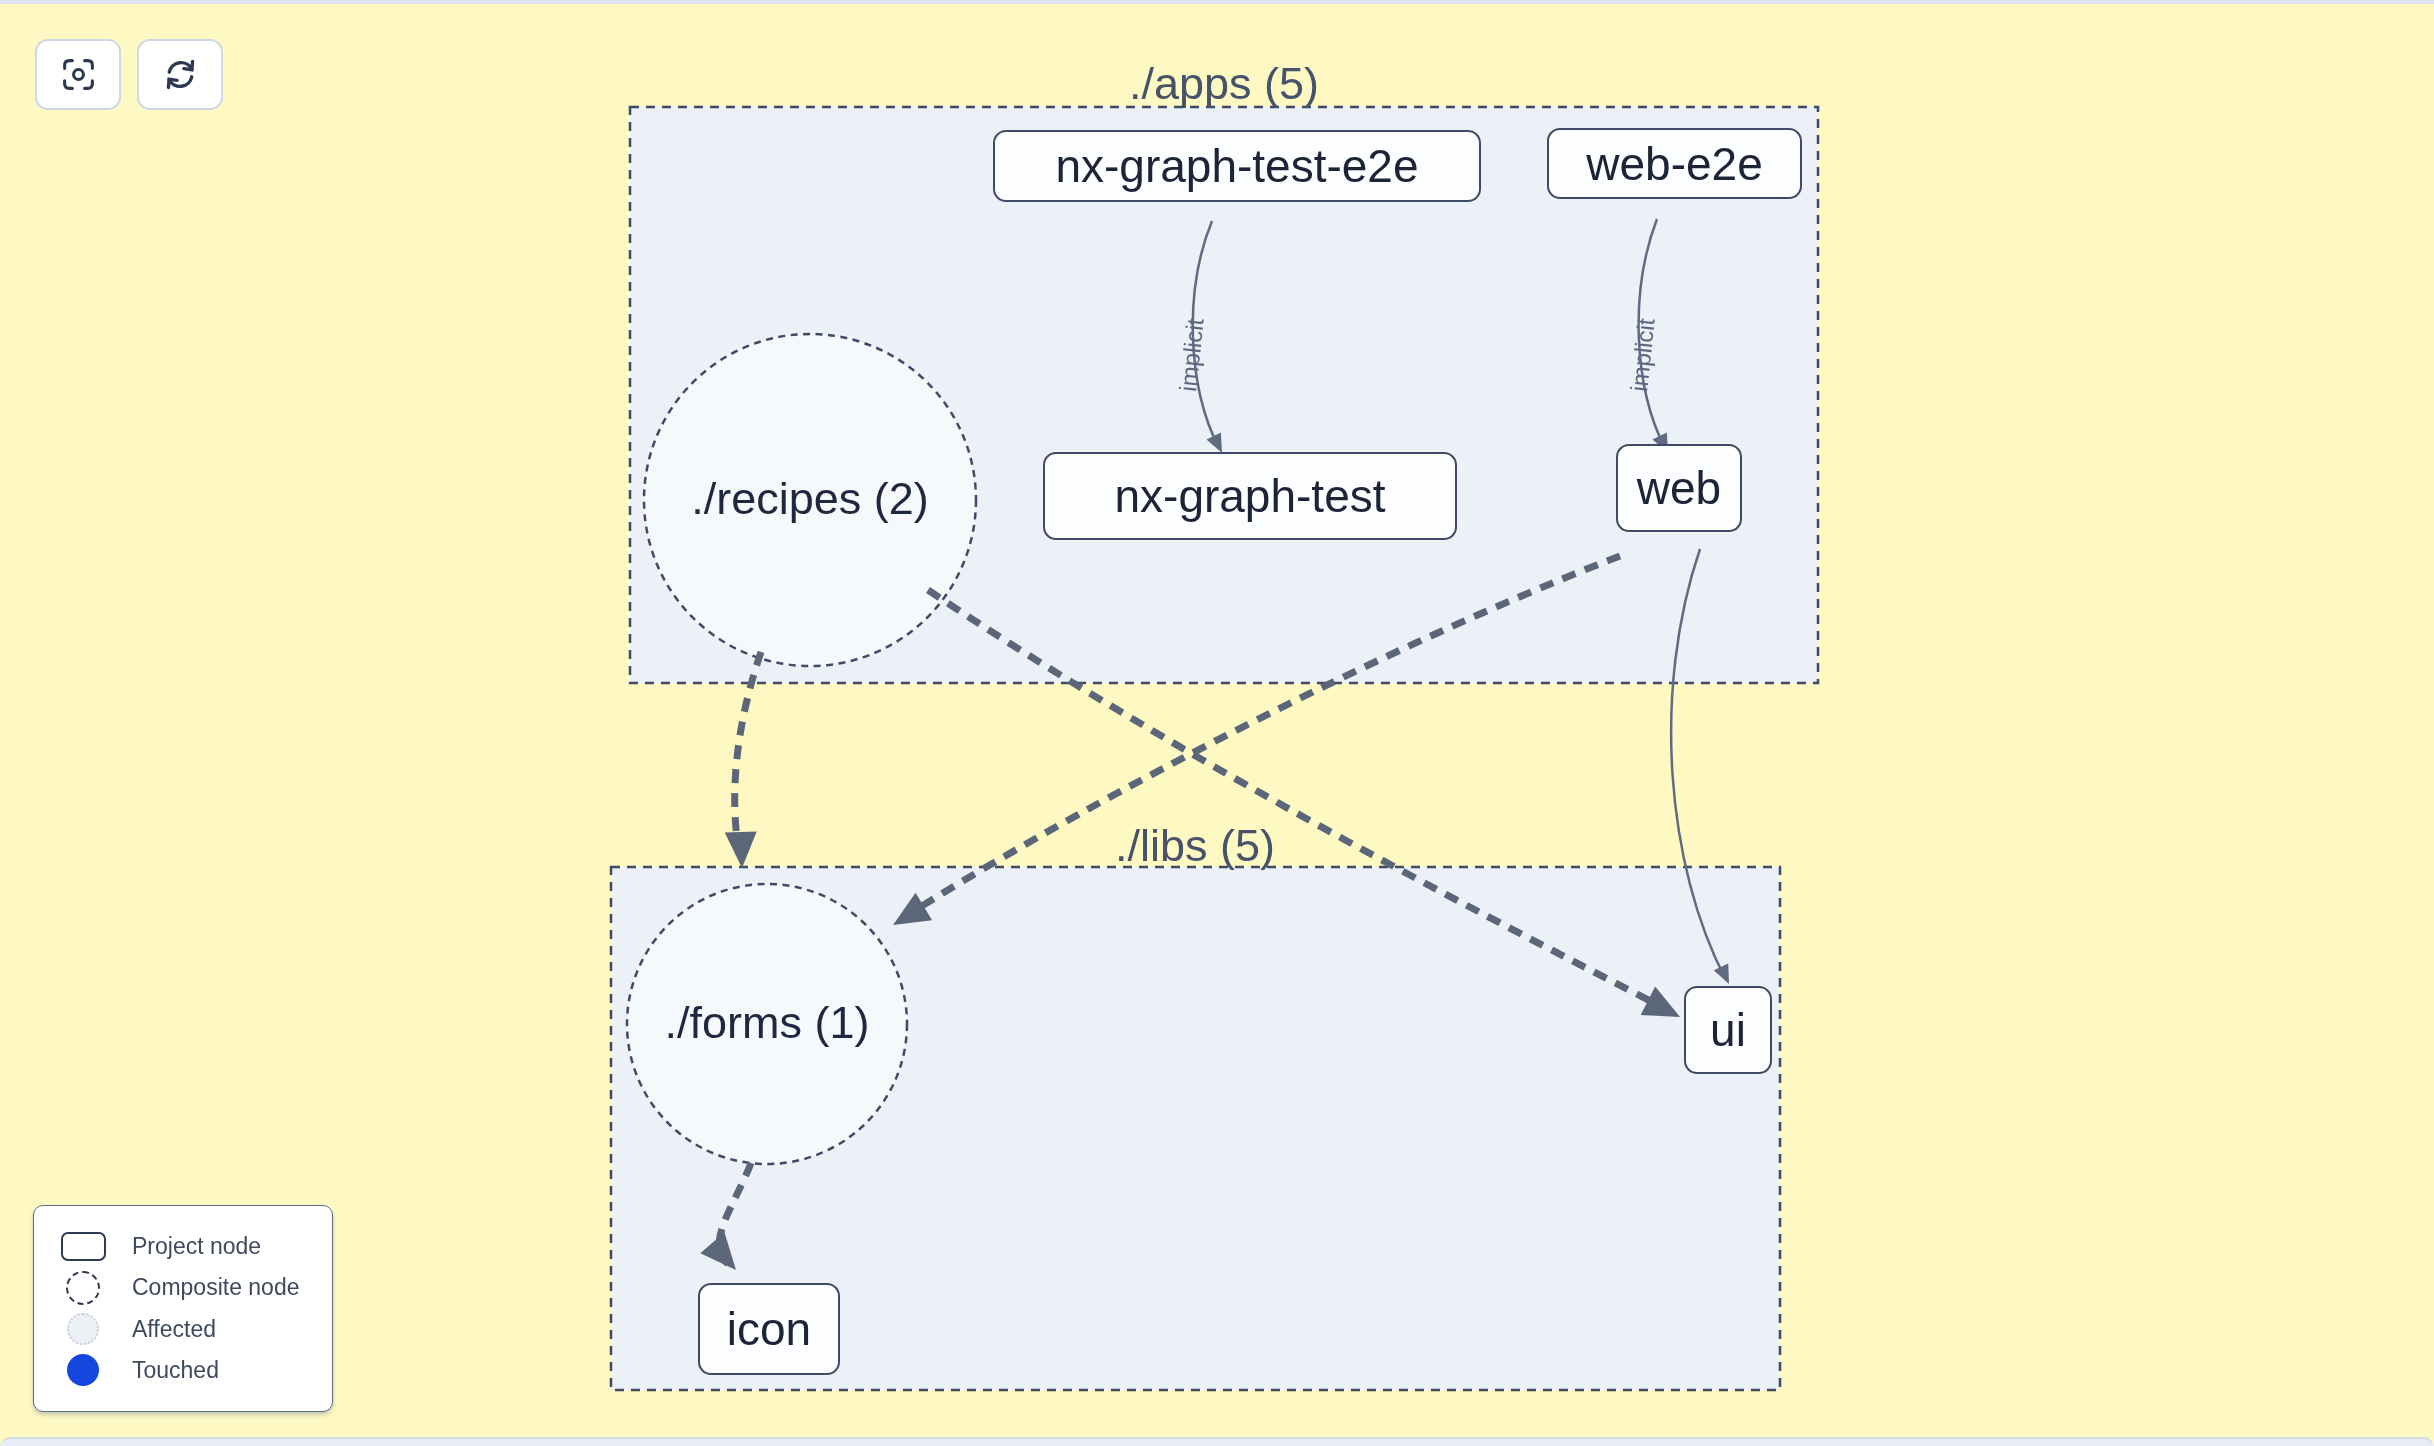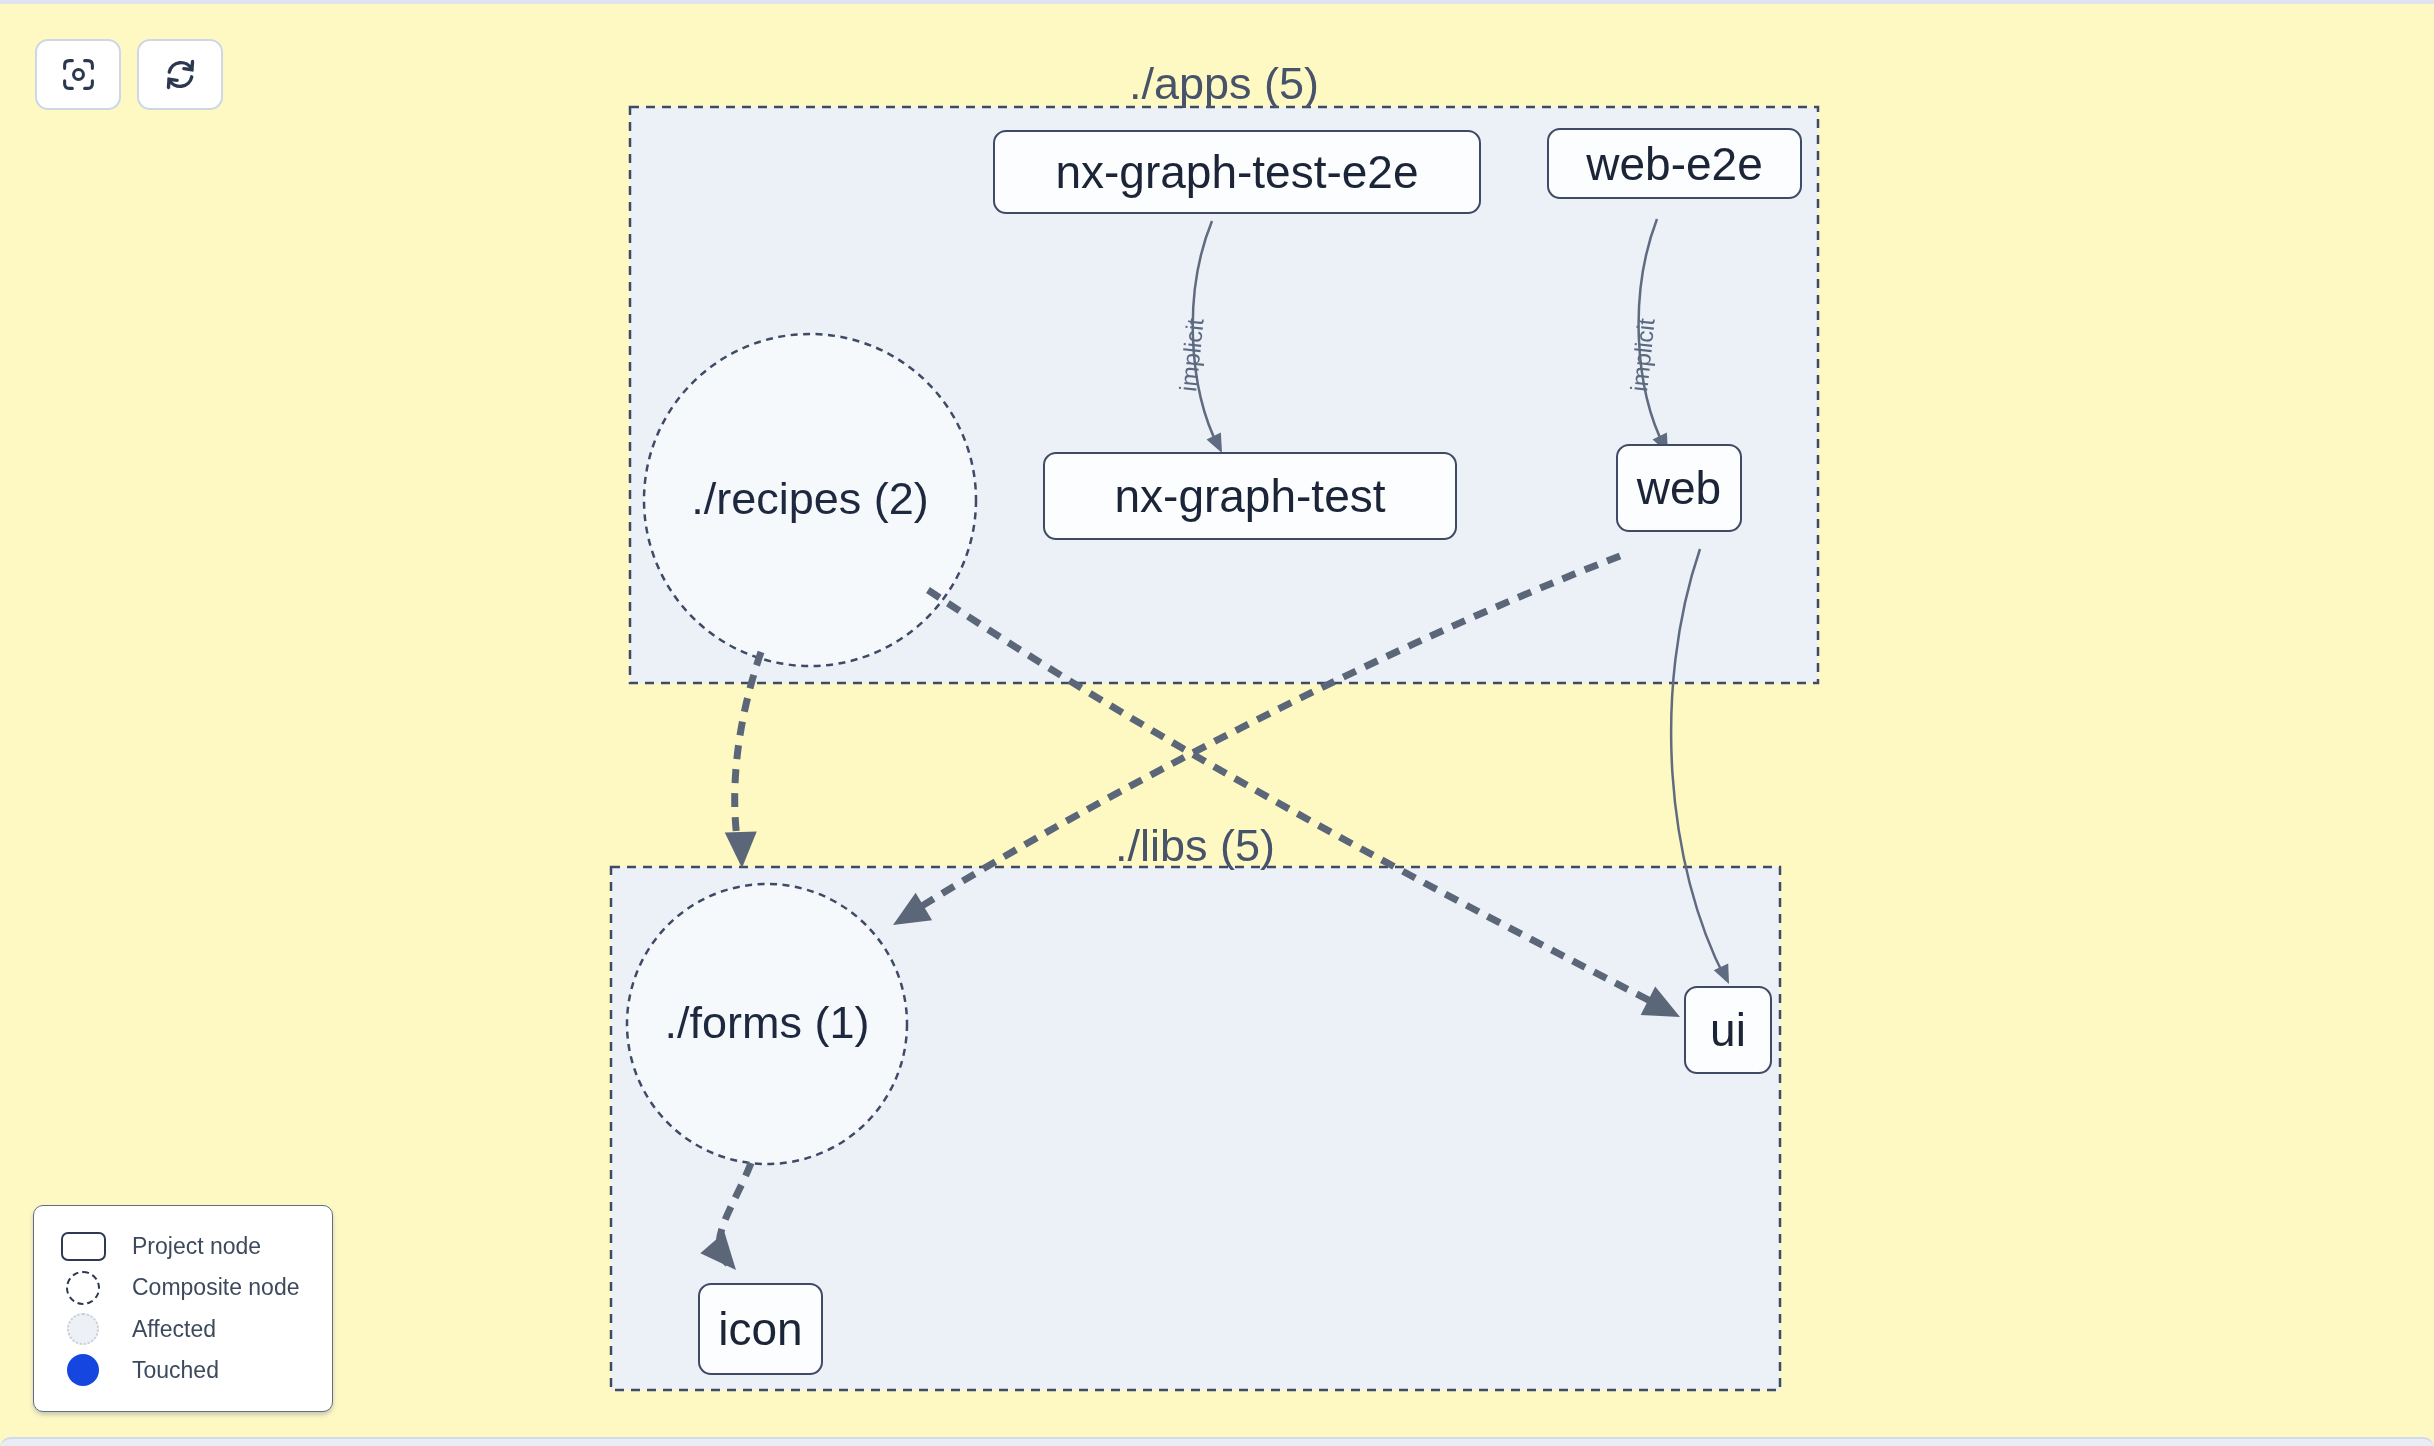--- a/index.html
+++ b/index.html
@@ -85,7 +85,7 @@
   <div class="abs circle-label" style="left:630px;top:473px;width:360px;">./recipes (2)</div>
   <div class="abs circle-label" style="left:587px;top:997px;width:360px;">./forms (1)</div>
 
-  <div class="pnode" style="left:993px;top:130px;width:488px;height:84px;">nx-graph-test-e2e</div>
+  <div class="pnode" style="left:993px;top:130px;width:488px;height:72px;">nx-graph-test-e2e</div>
   <div class="pnode" style="left:1547px;top:128px;width:255px;height:71px;">web-e2e</div>
   <div class="pnode" style="left:1043px;top:452px;width:414px;height:88px;">nx-graph-test</div>
   <div class="pnode" style="left:1616px;top:444px;width:126px;height:88px;">web</div>

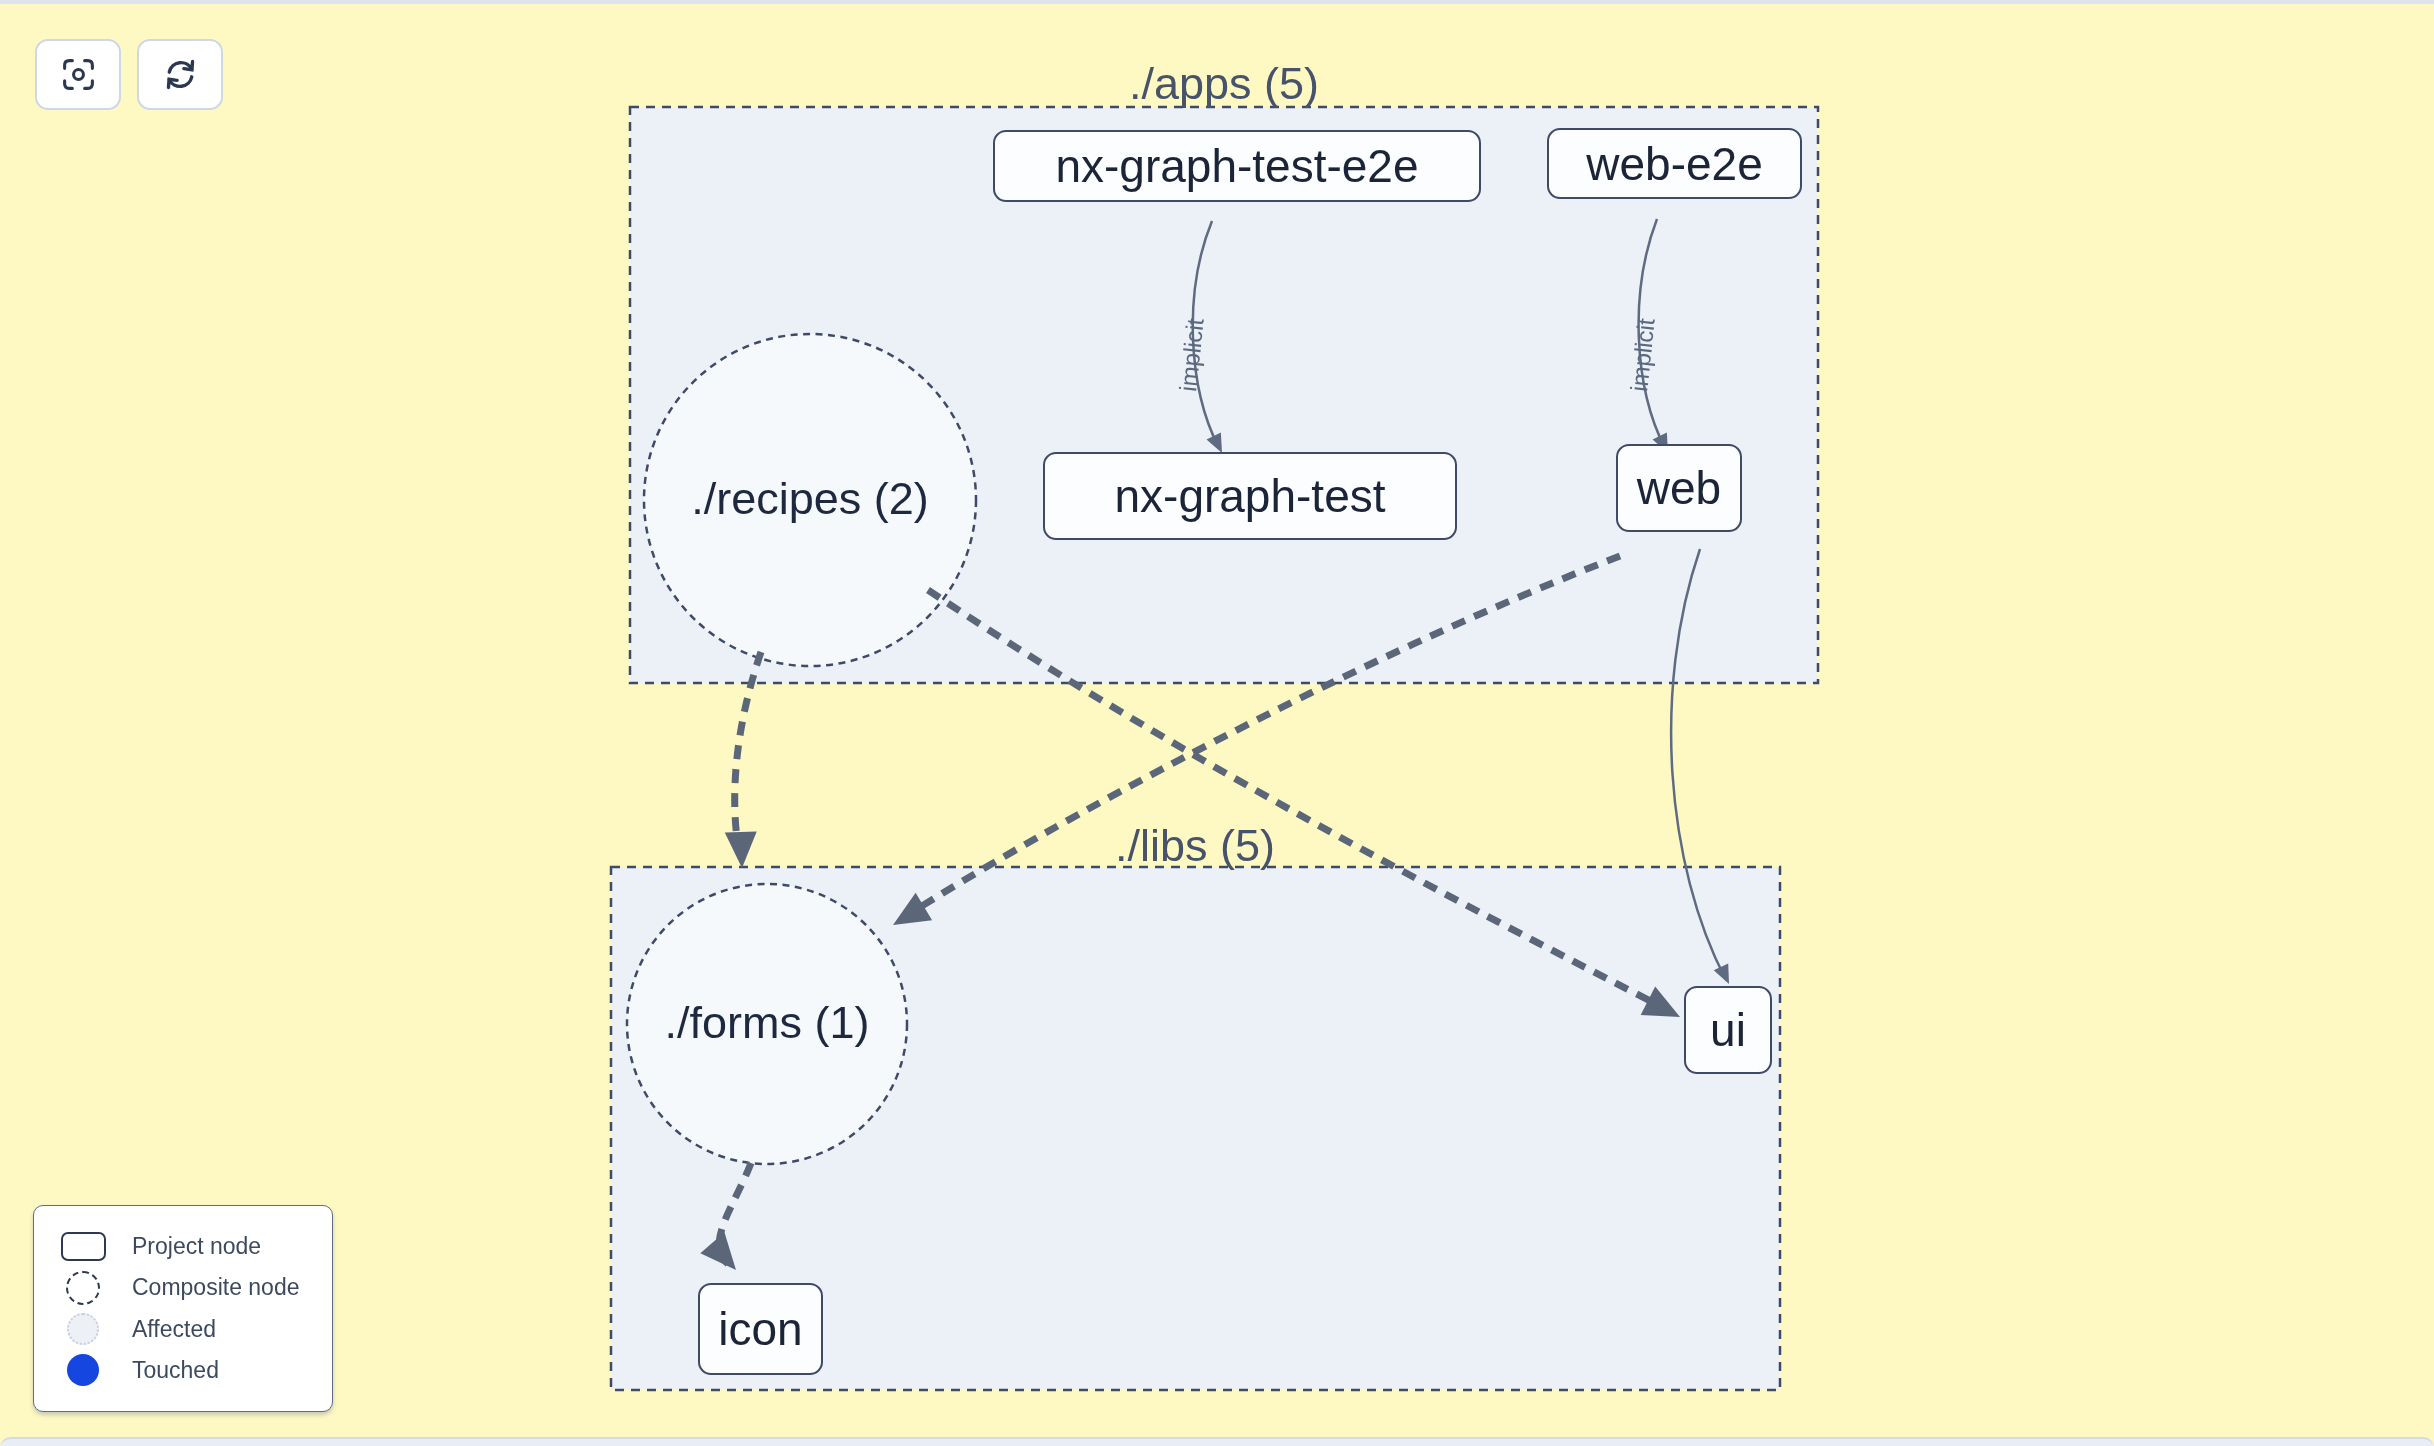--- a/index.html
+++ b/index.html
@@ -90,7 +90,7 @@
   <div class="pnode" style="left:1043px;top:452px;width:414px;height:88px;">nx-graph-test</div>
   <div class="pnode" style="left:1616px;top:444px;width:126px;height:88px;">web</div>
   <div class="pnode" style="left:1684px;top:986px;width:88px;height:88px;">ui</div>
-  <div class="pnode" style="left:698px;top:1283px;width:125px;height:92px;">icon</div>
+  <div class="pnode" style="left:698px;top:1283px;width:142px;height:92px;">icon</div>
 
   <div class="edge-label" style="left:1192px;top:355px;">implicit</div>
   <div class="edge-label" style="left:1643px;top:355px;">implicit</div>

